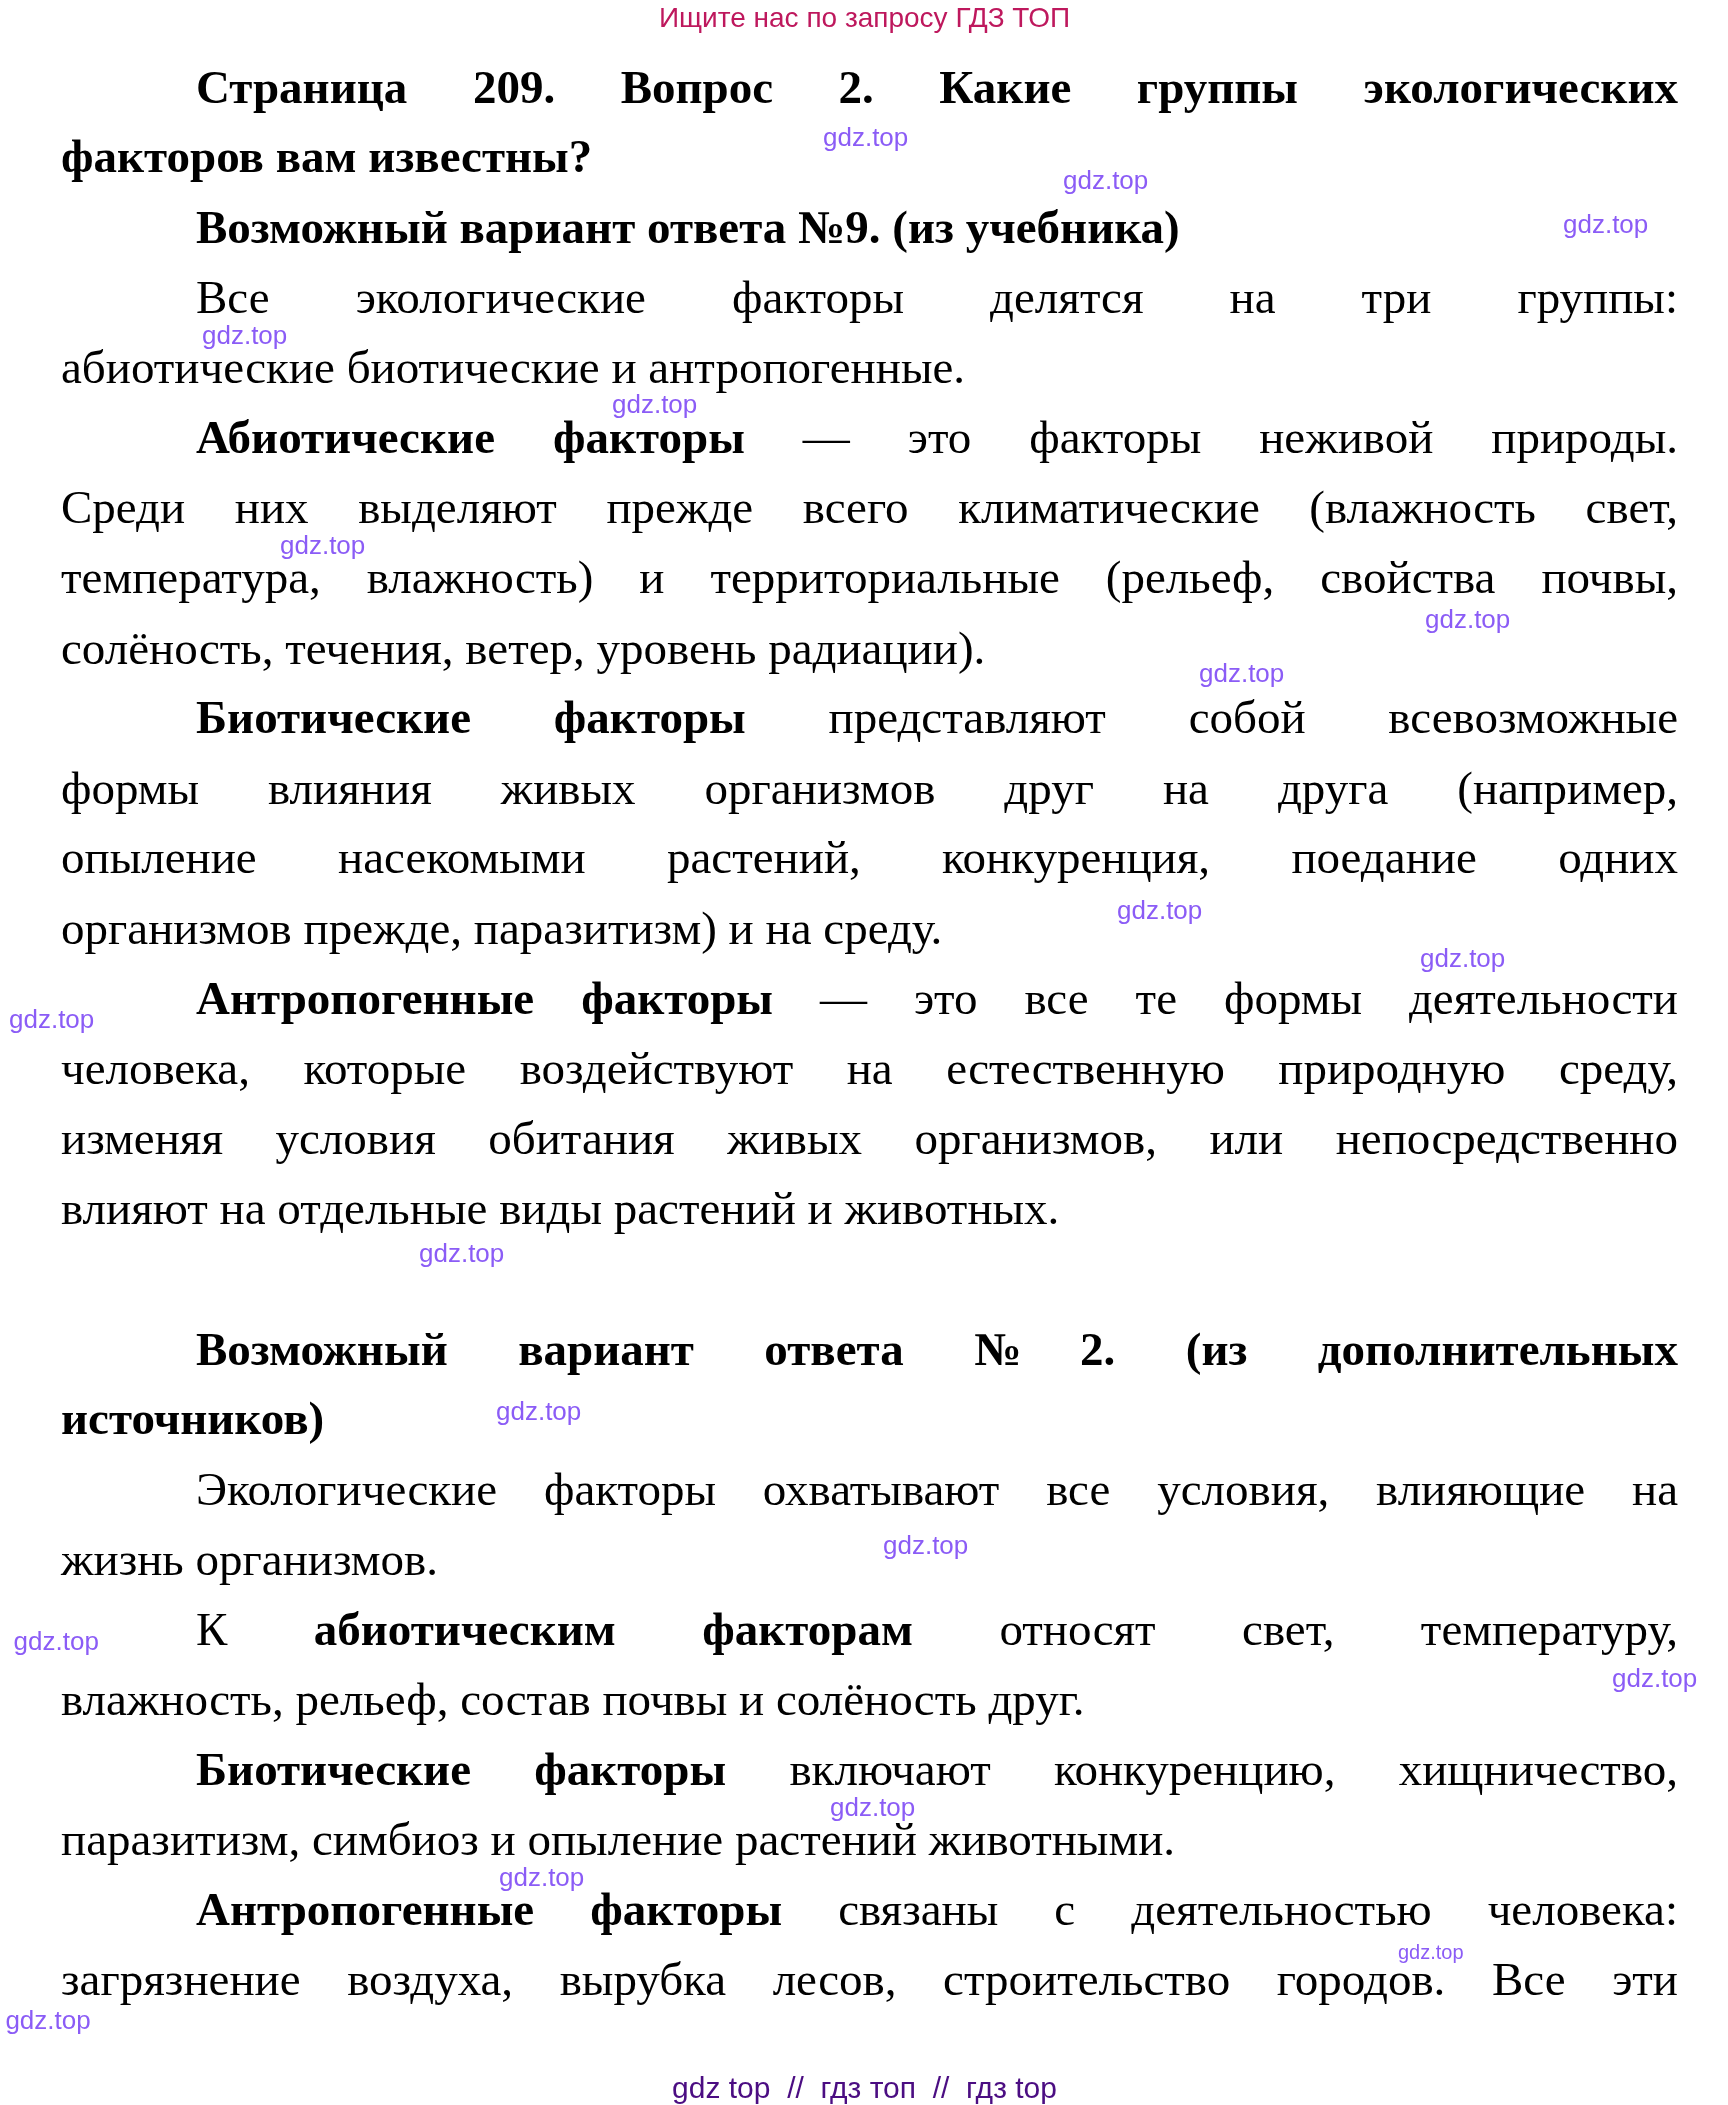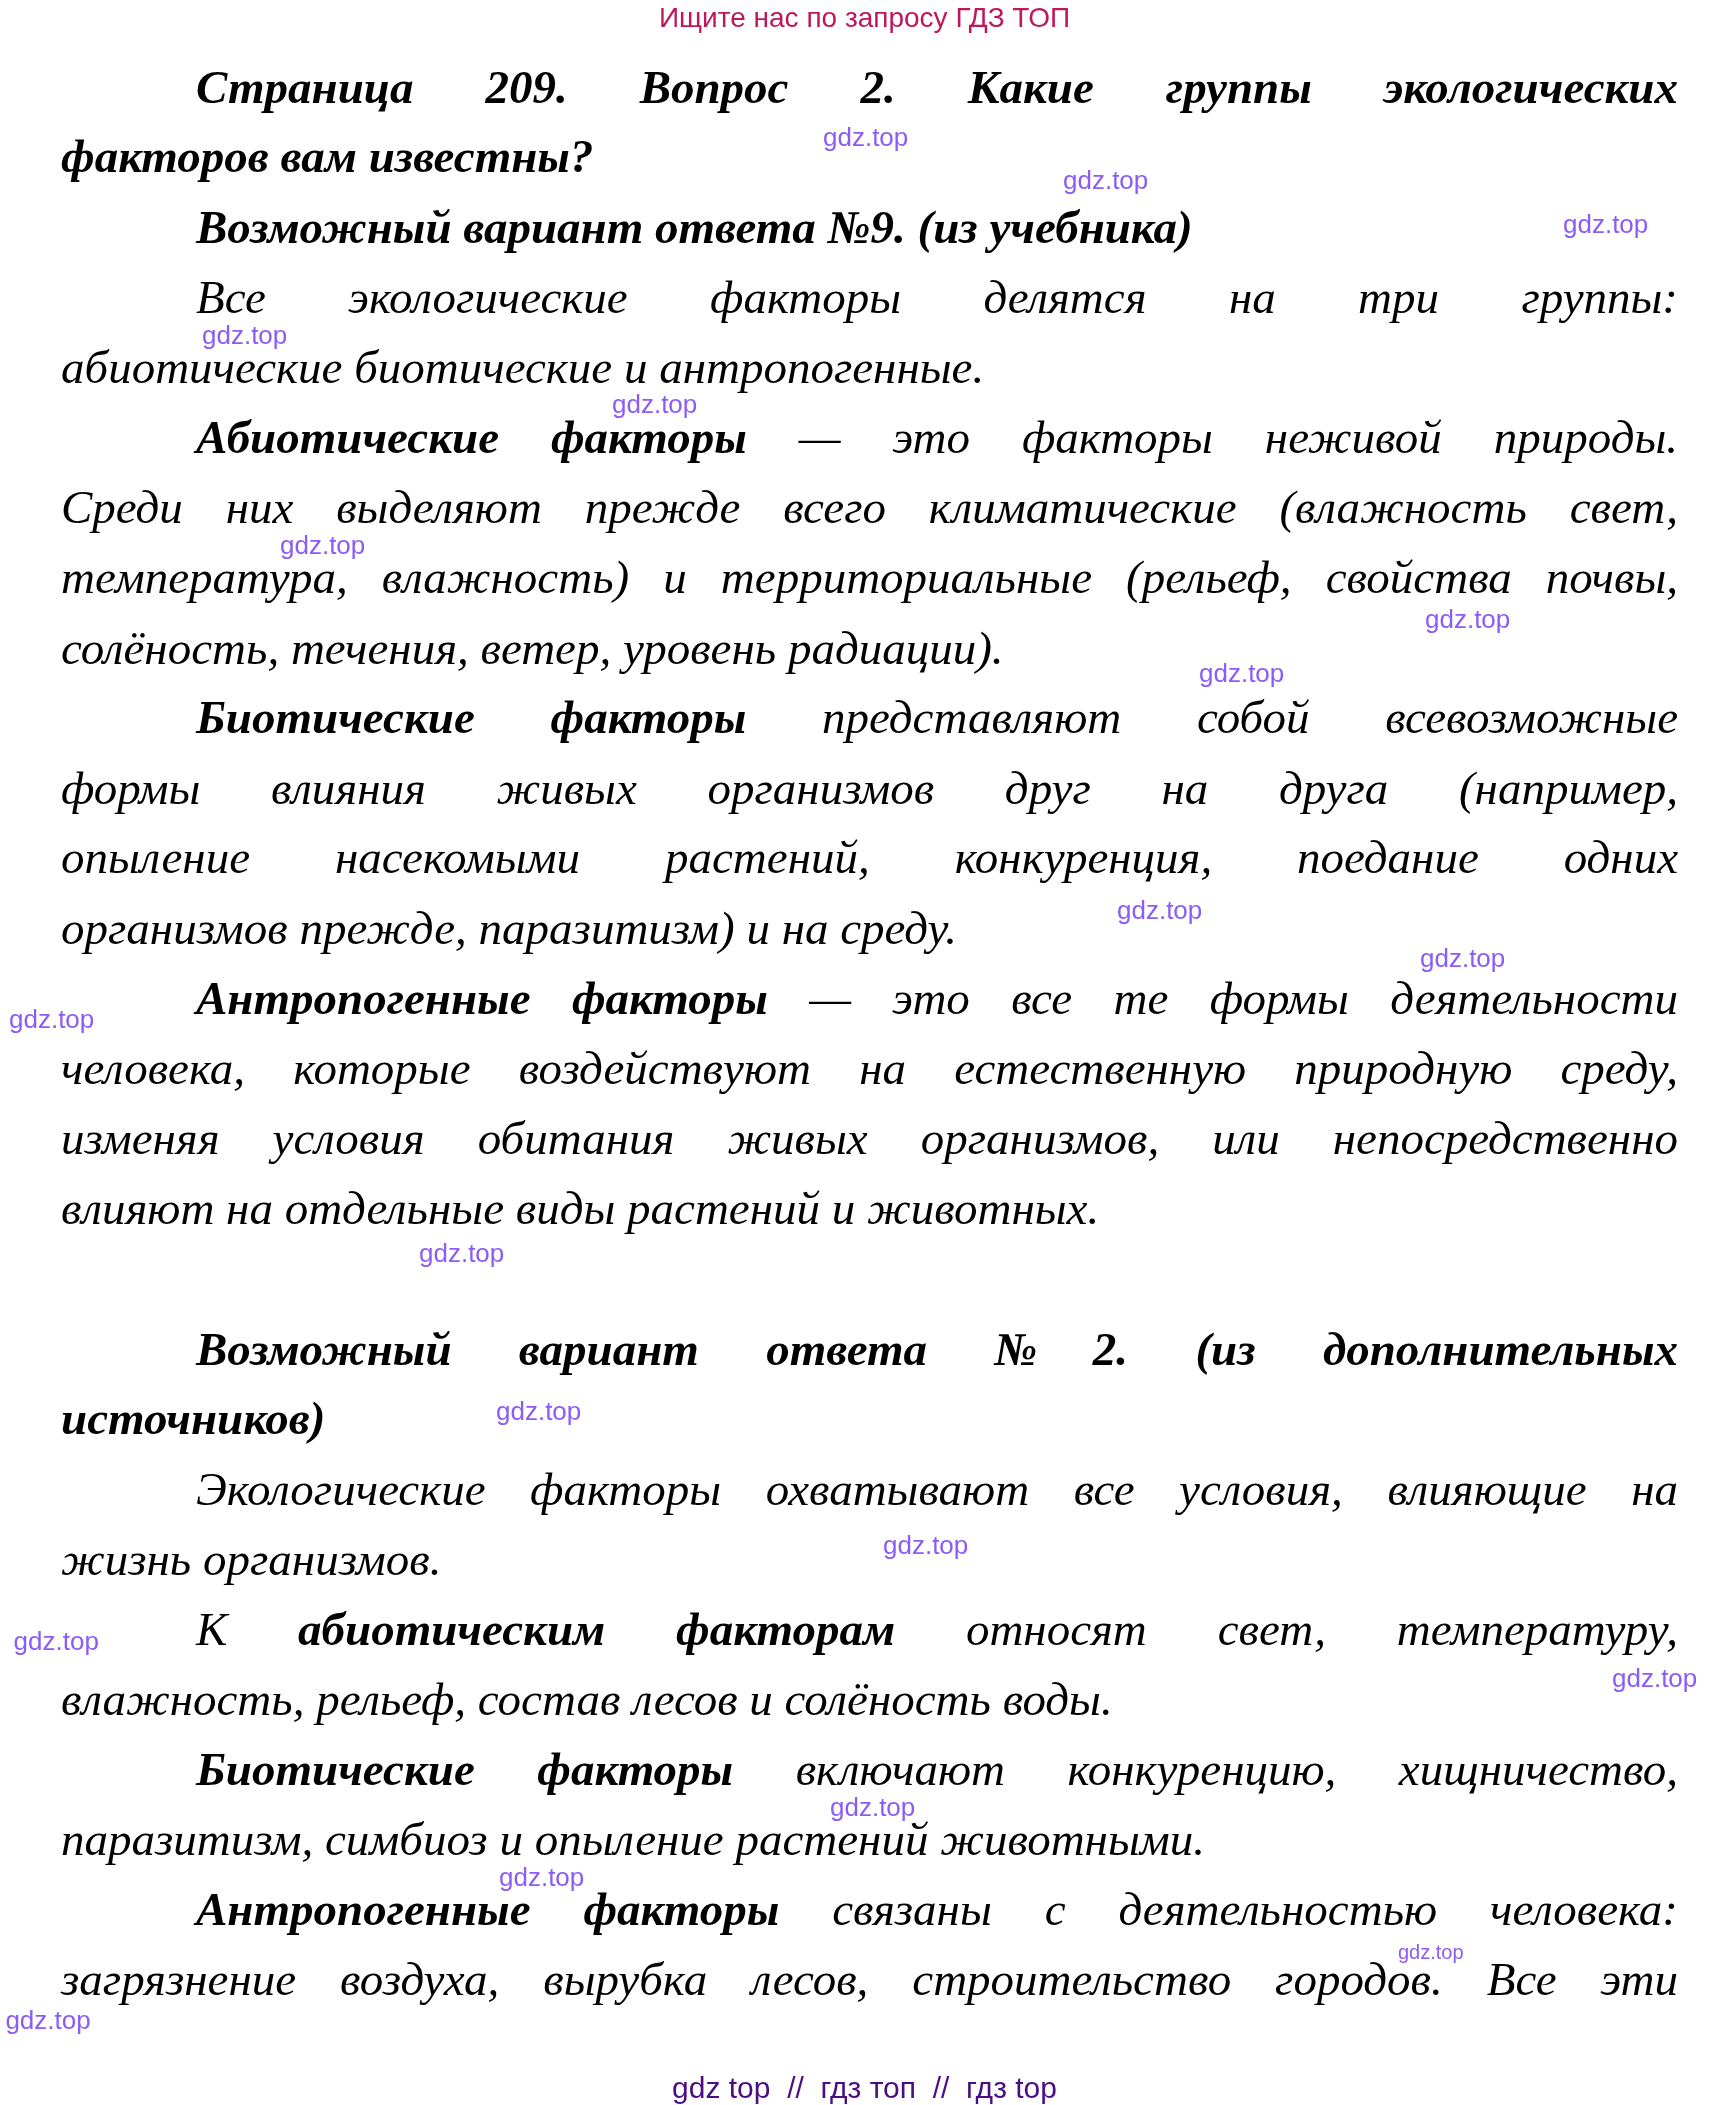--- a/index.html
+++ b/index.html
@@ -7,7 +7,7 @@
   .top-banner { position:absolute; left:0; width:1729px; top:0; text-align:center;
     font-family:"Liberation Sans", sans-serif; font-size:28px; color:#be185d; line-height:36px; }
   .line { position:absolute; left:61px; width:1617px; font-family:"Liberation Serif", serif;
-    font-size:47px; line-height:54px; color:#000; white-space:nowrap;font-style:italic; }
+    font-size:47px; line-height:54px; color:#000; white-space:nowrap; }
   .line.j { text-align:justify; text-align-last:justify; white-space:normal; }
   .line.indent { left:196px; width:1482px; }
   .b { font-weight:bold; }

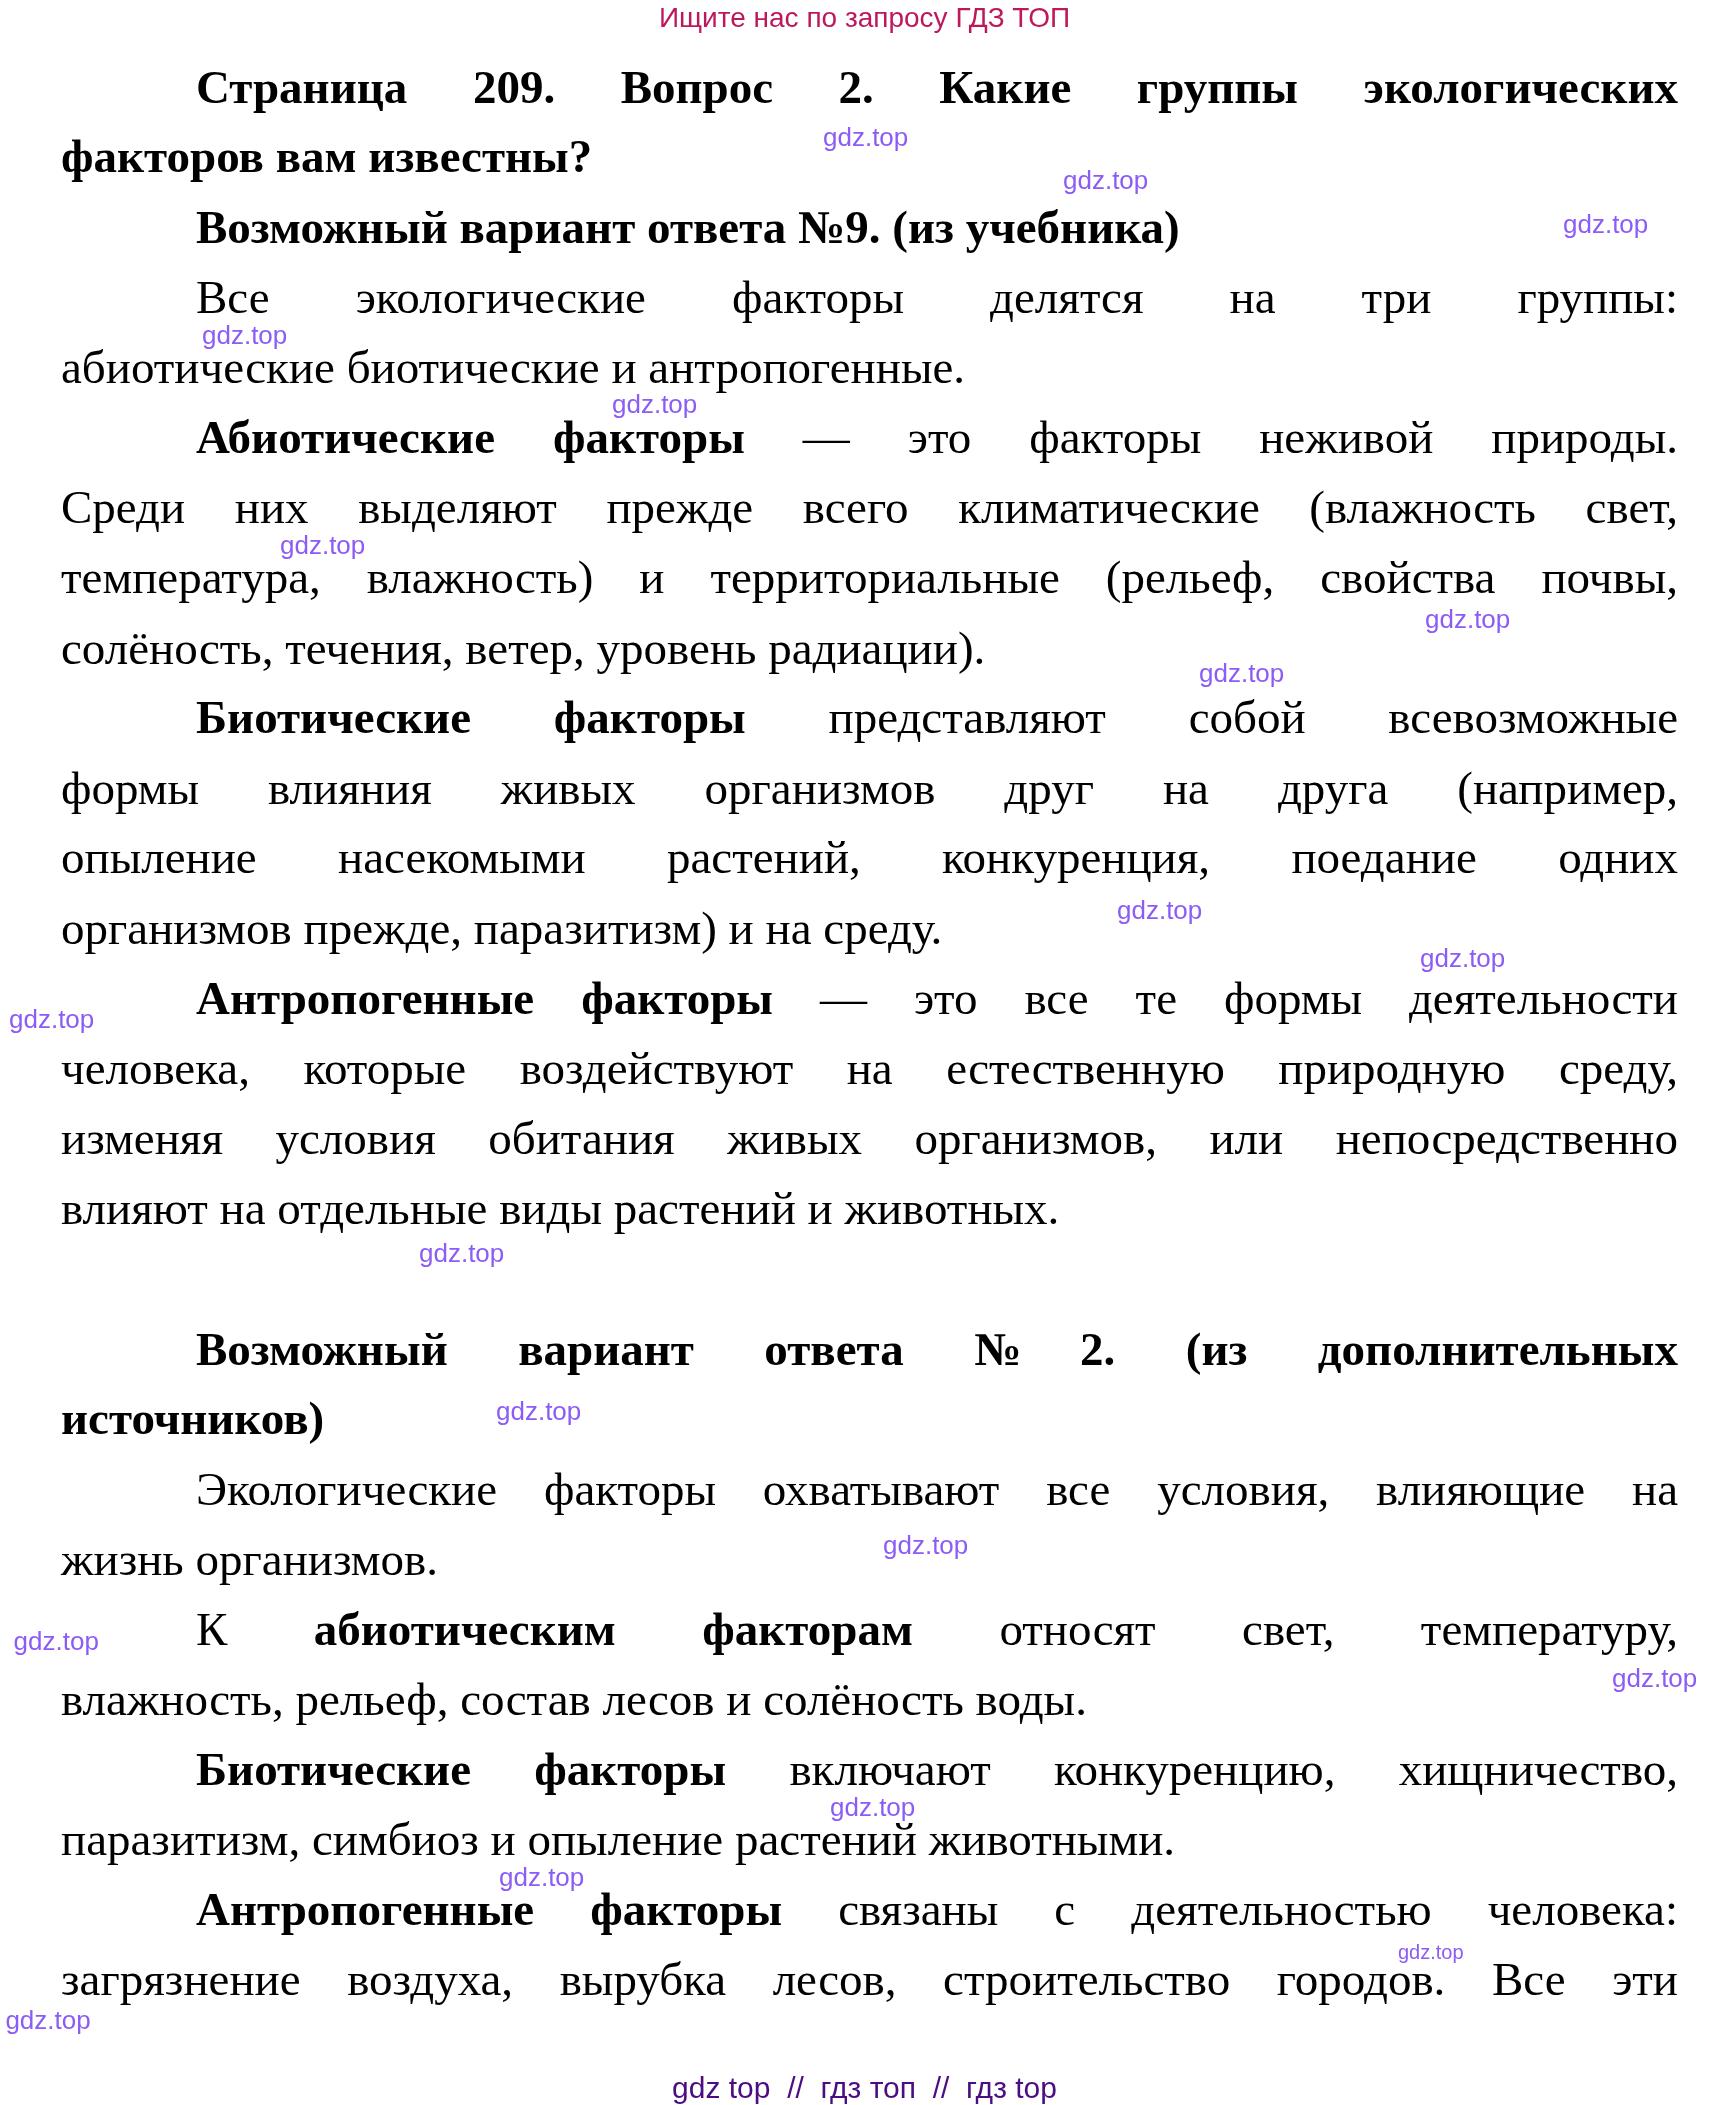--- a/index.html
+++ b/index.html
@@ -50,7 +50,7 @@
 <div class="line" style="top:1532px">жизнь организмов.</div>
 
 <div class="line j indent" style="top:1602px"><span>К </span><span class="b">абиотическим факторам</span><span> относят свет, температуру,</span></div>
-<div class="line" style="top:1672px">влажность, рельеф, состав лесов и солёность воды.</div>
+<div class="line" style="top:1672px">влажность, рельеф, состав почвы и солёность друг.</div>
 
 <div class="line j indent" style="top:1742px"><span class="b">Биотические факторы</span><span> включают конкуренцию, хищничество,</span></div>
 <div class="line" style="top:1812px">паразитизм, симбиоз и опыление растений животными.</div>

